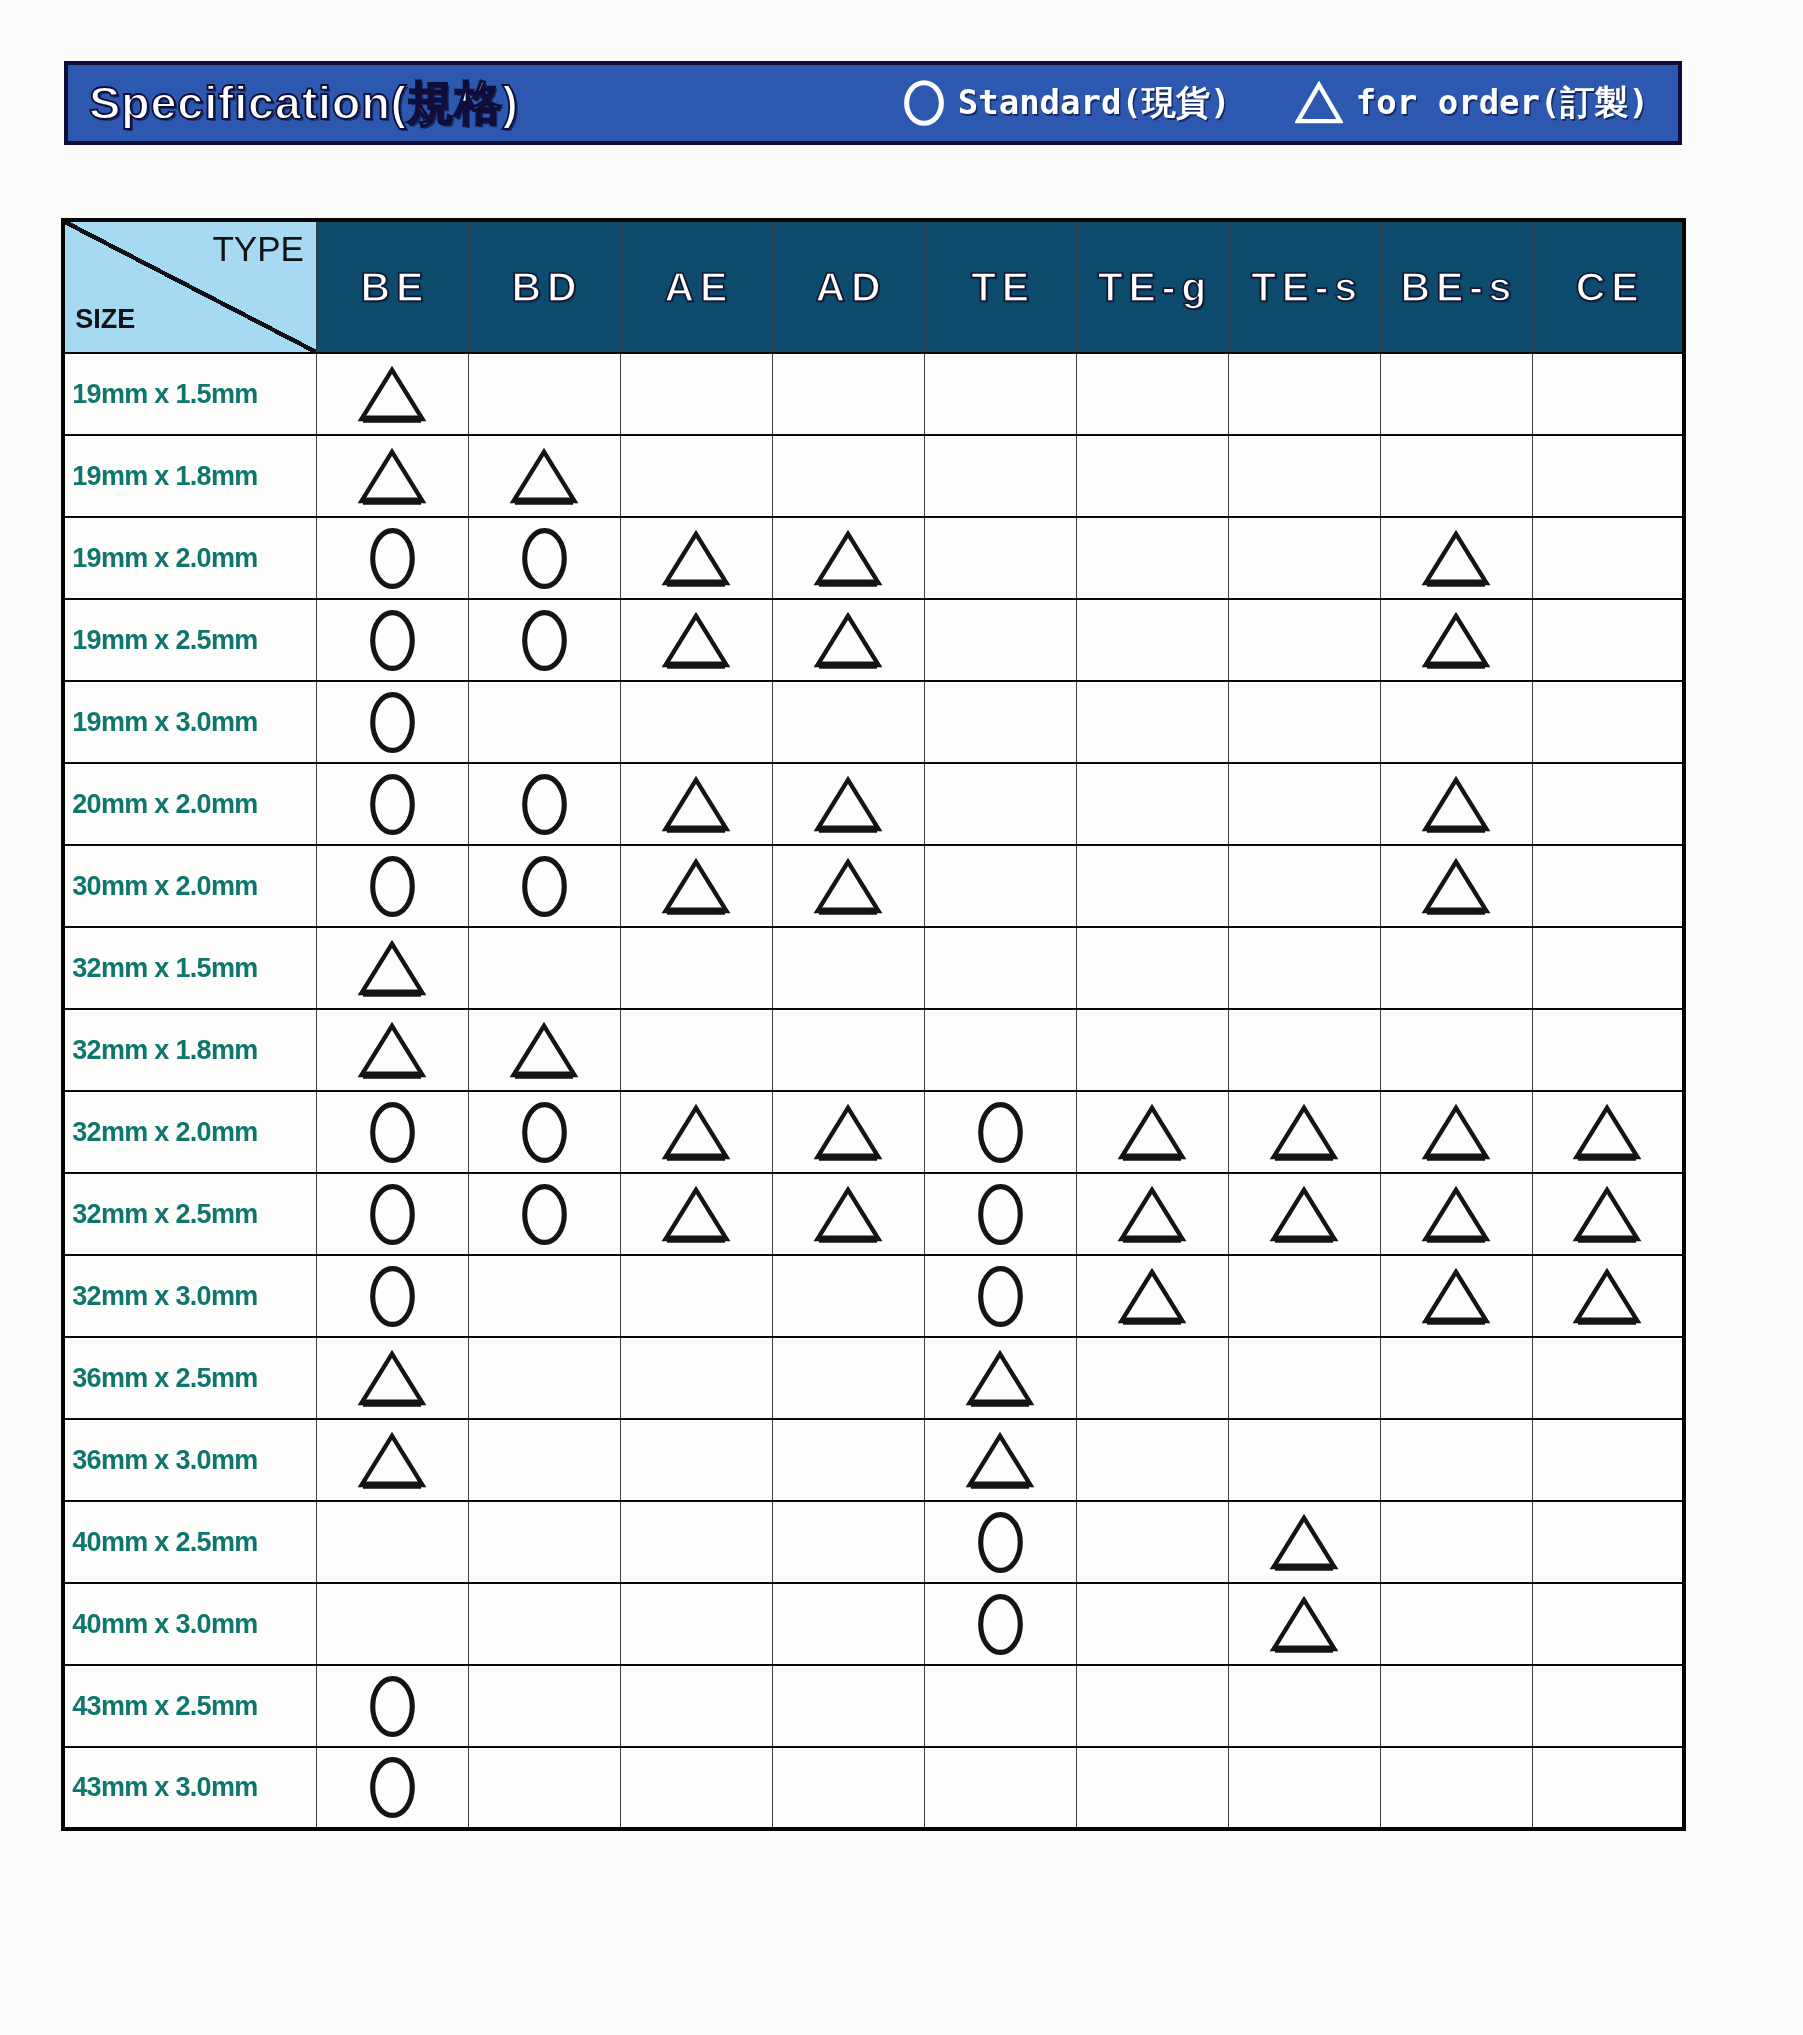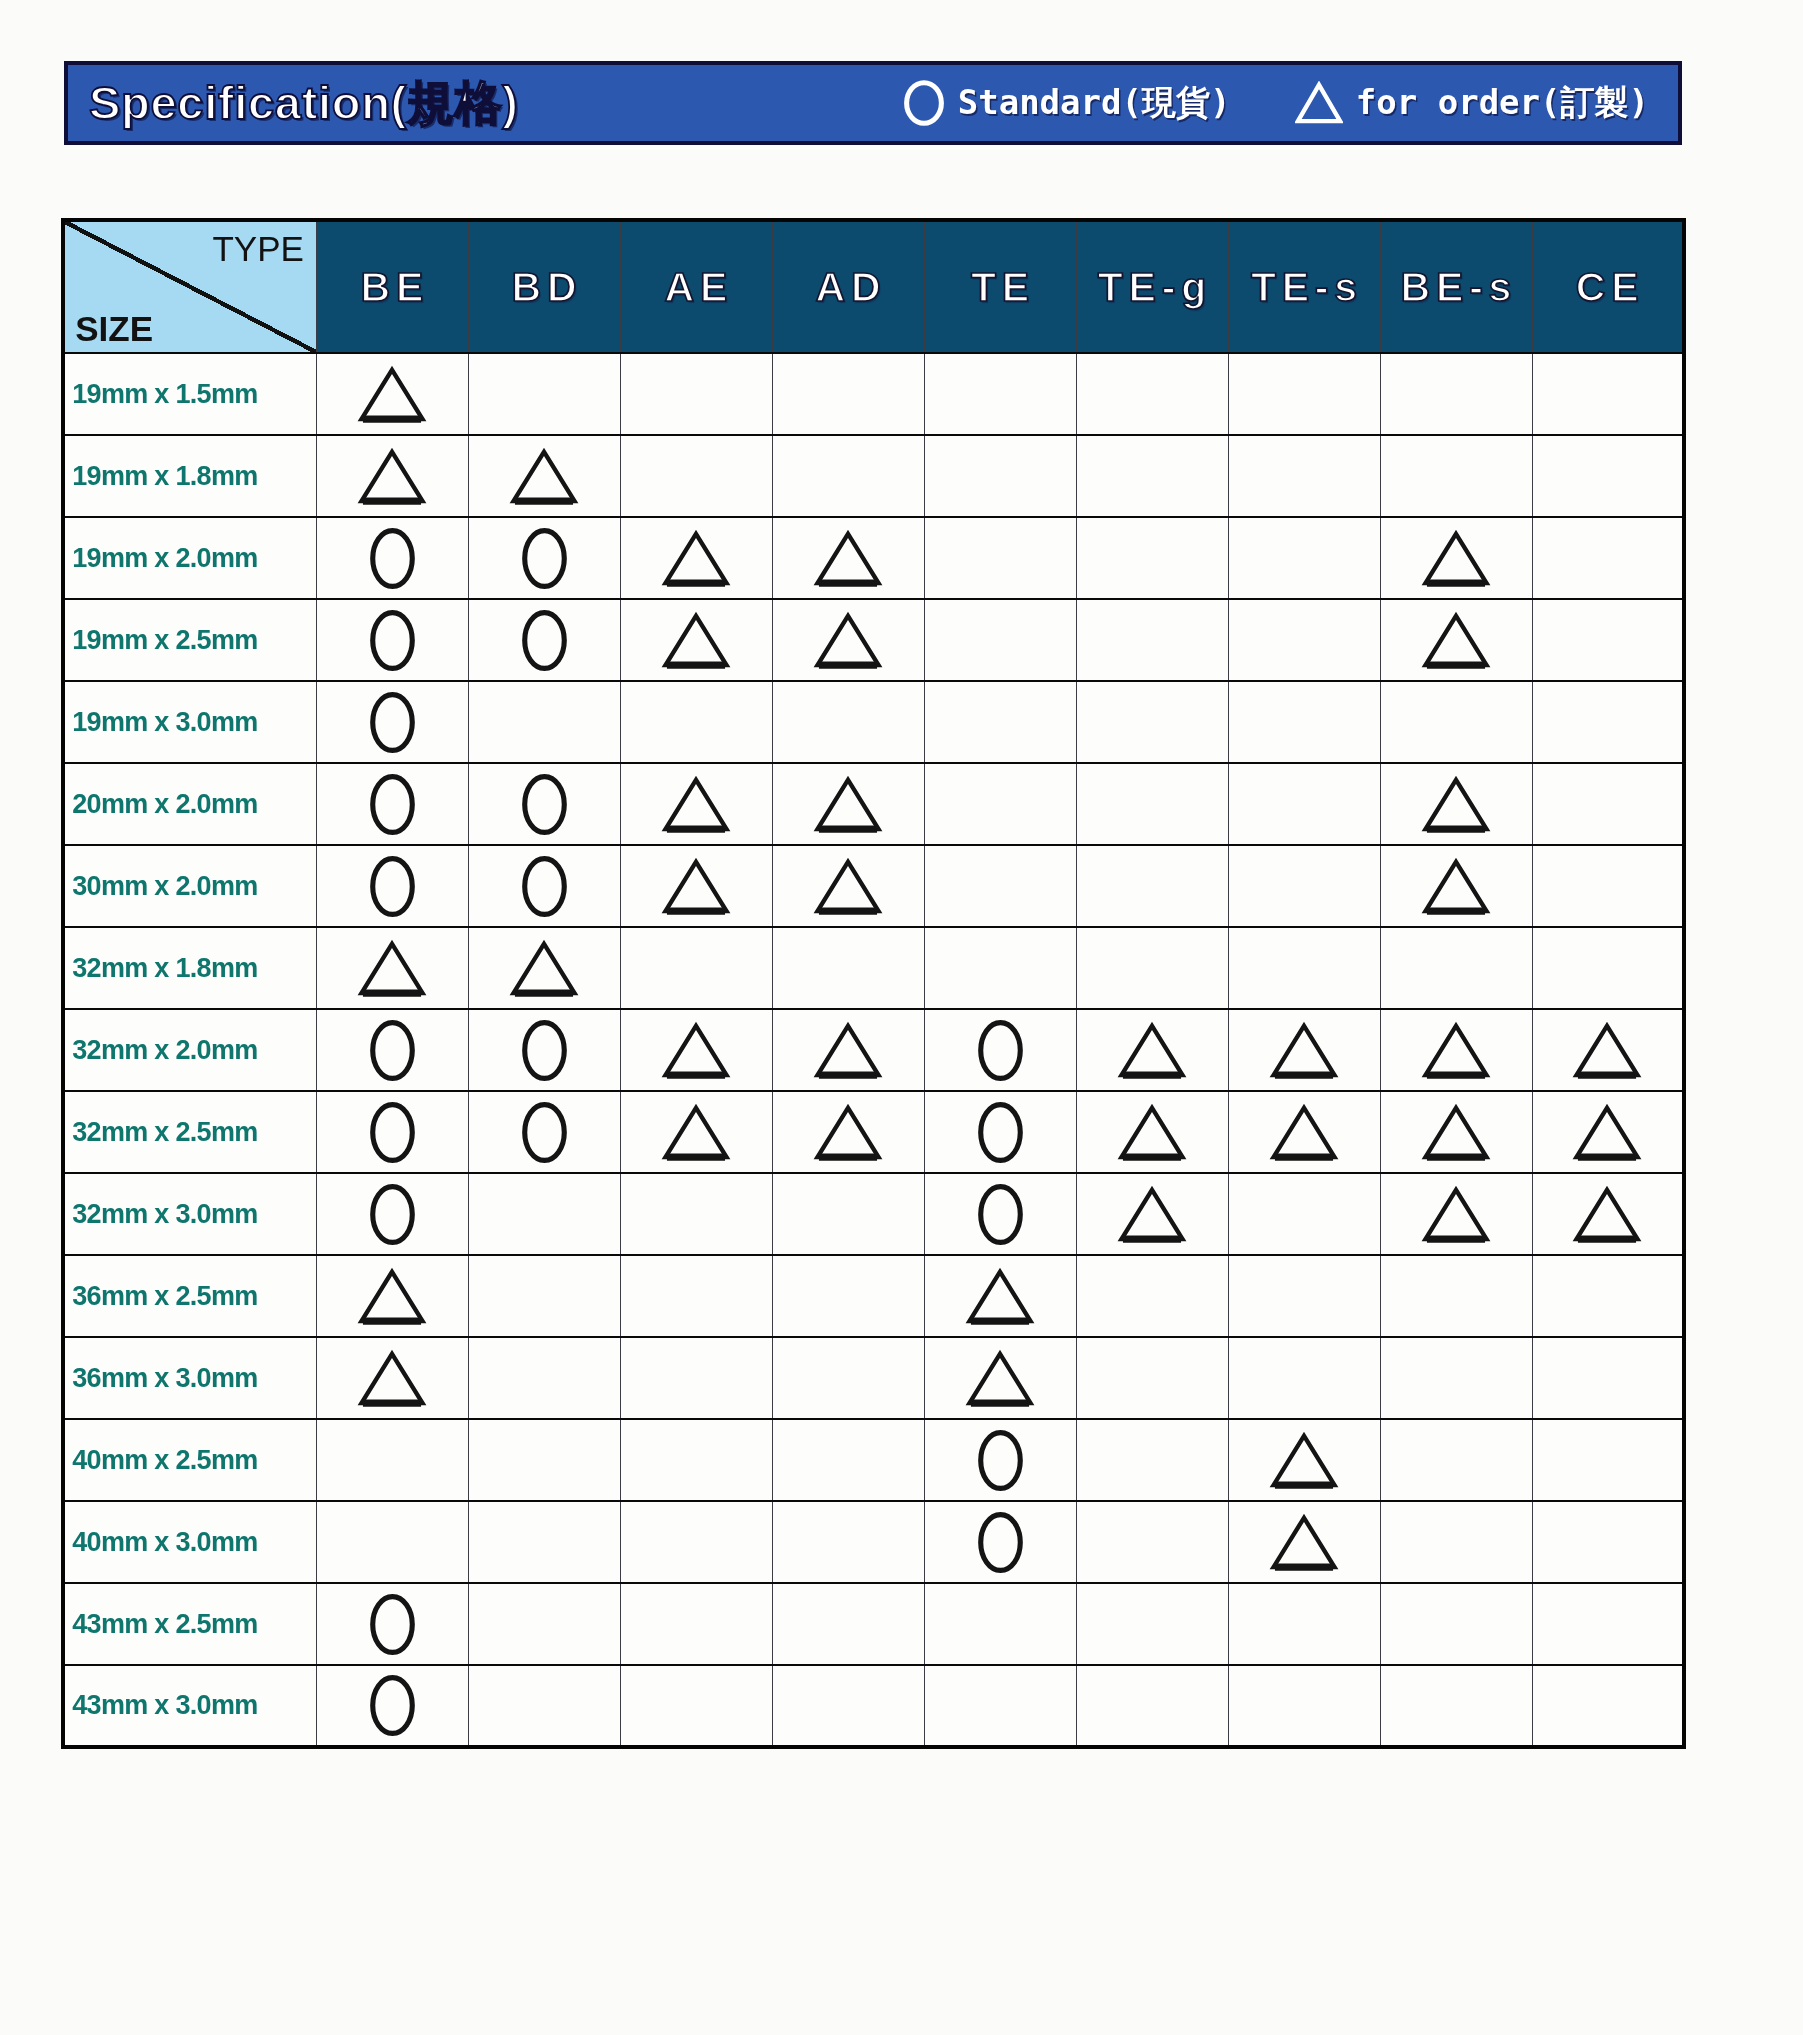--- a/index.html
+++ b/index.html
@@ -63,8 +63,8 @@
     font-size:35px;font-weight:normal;color:#121212;letter-spacing:0px;
   }
   .corner-size{
-    position:absolute;bottom:3px;left:10.2px;
-    font-size:35px;font-weight:bold;color:#121212;
+    position:absolute;bottom:17px;left:10.2px;
+    font-size:27px;font-weight:bold;color:#121212;
   }
   th.row-label{
     text-align:left;padding-left:7.3px;

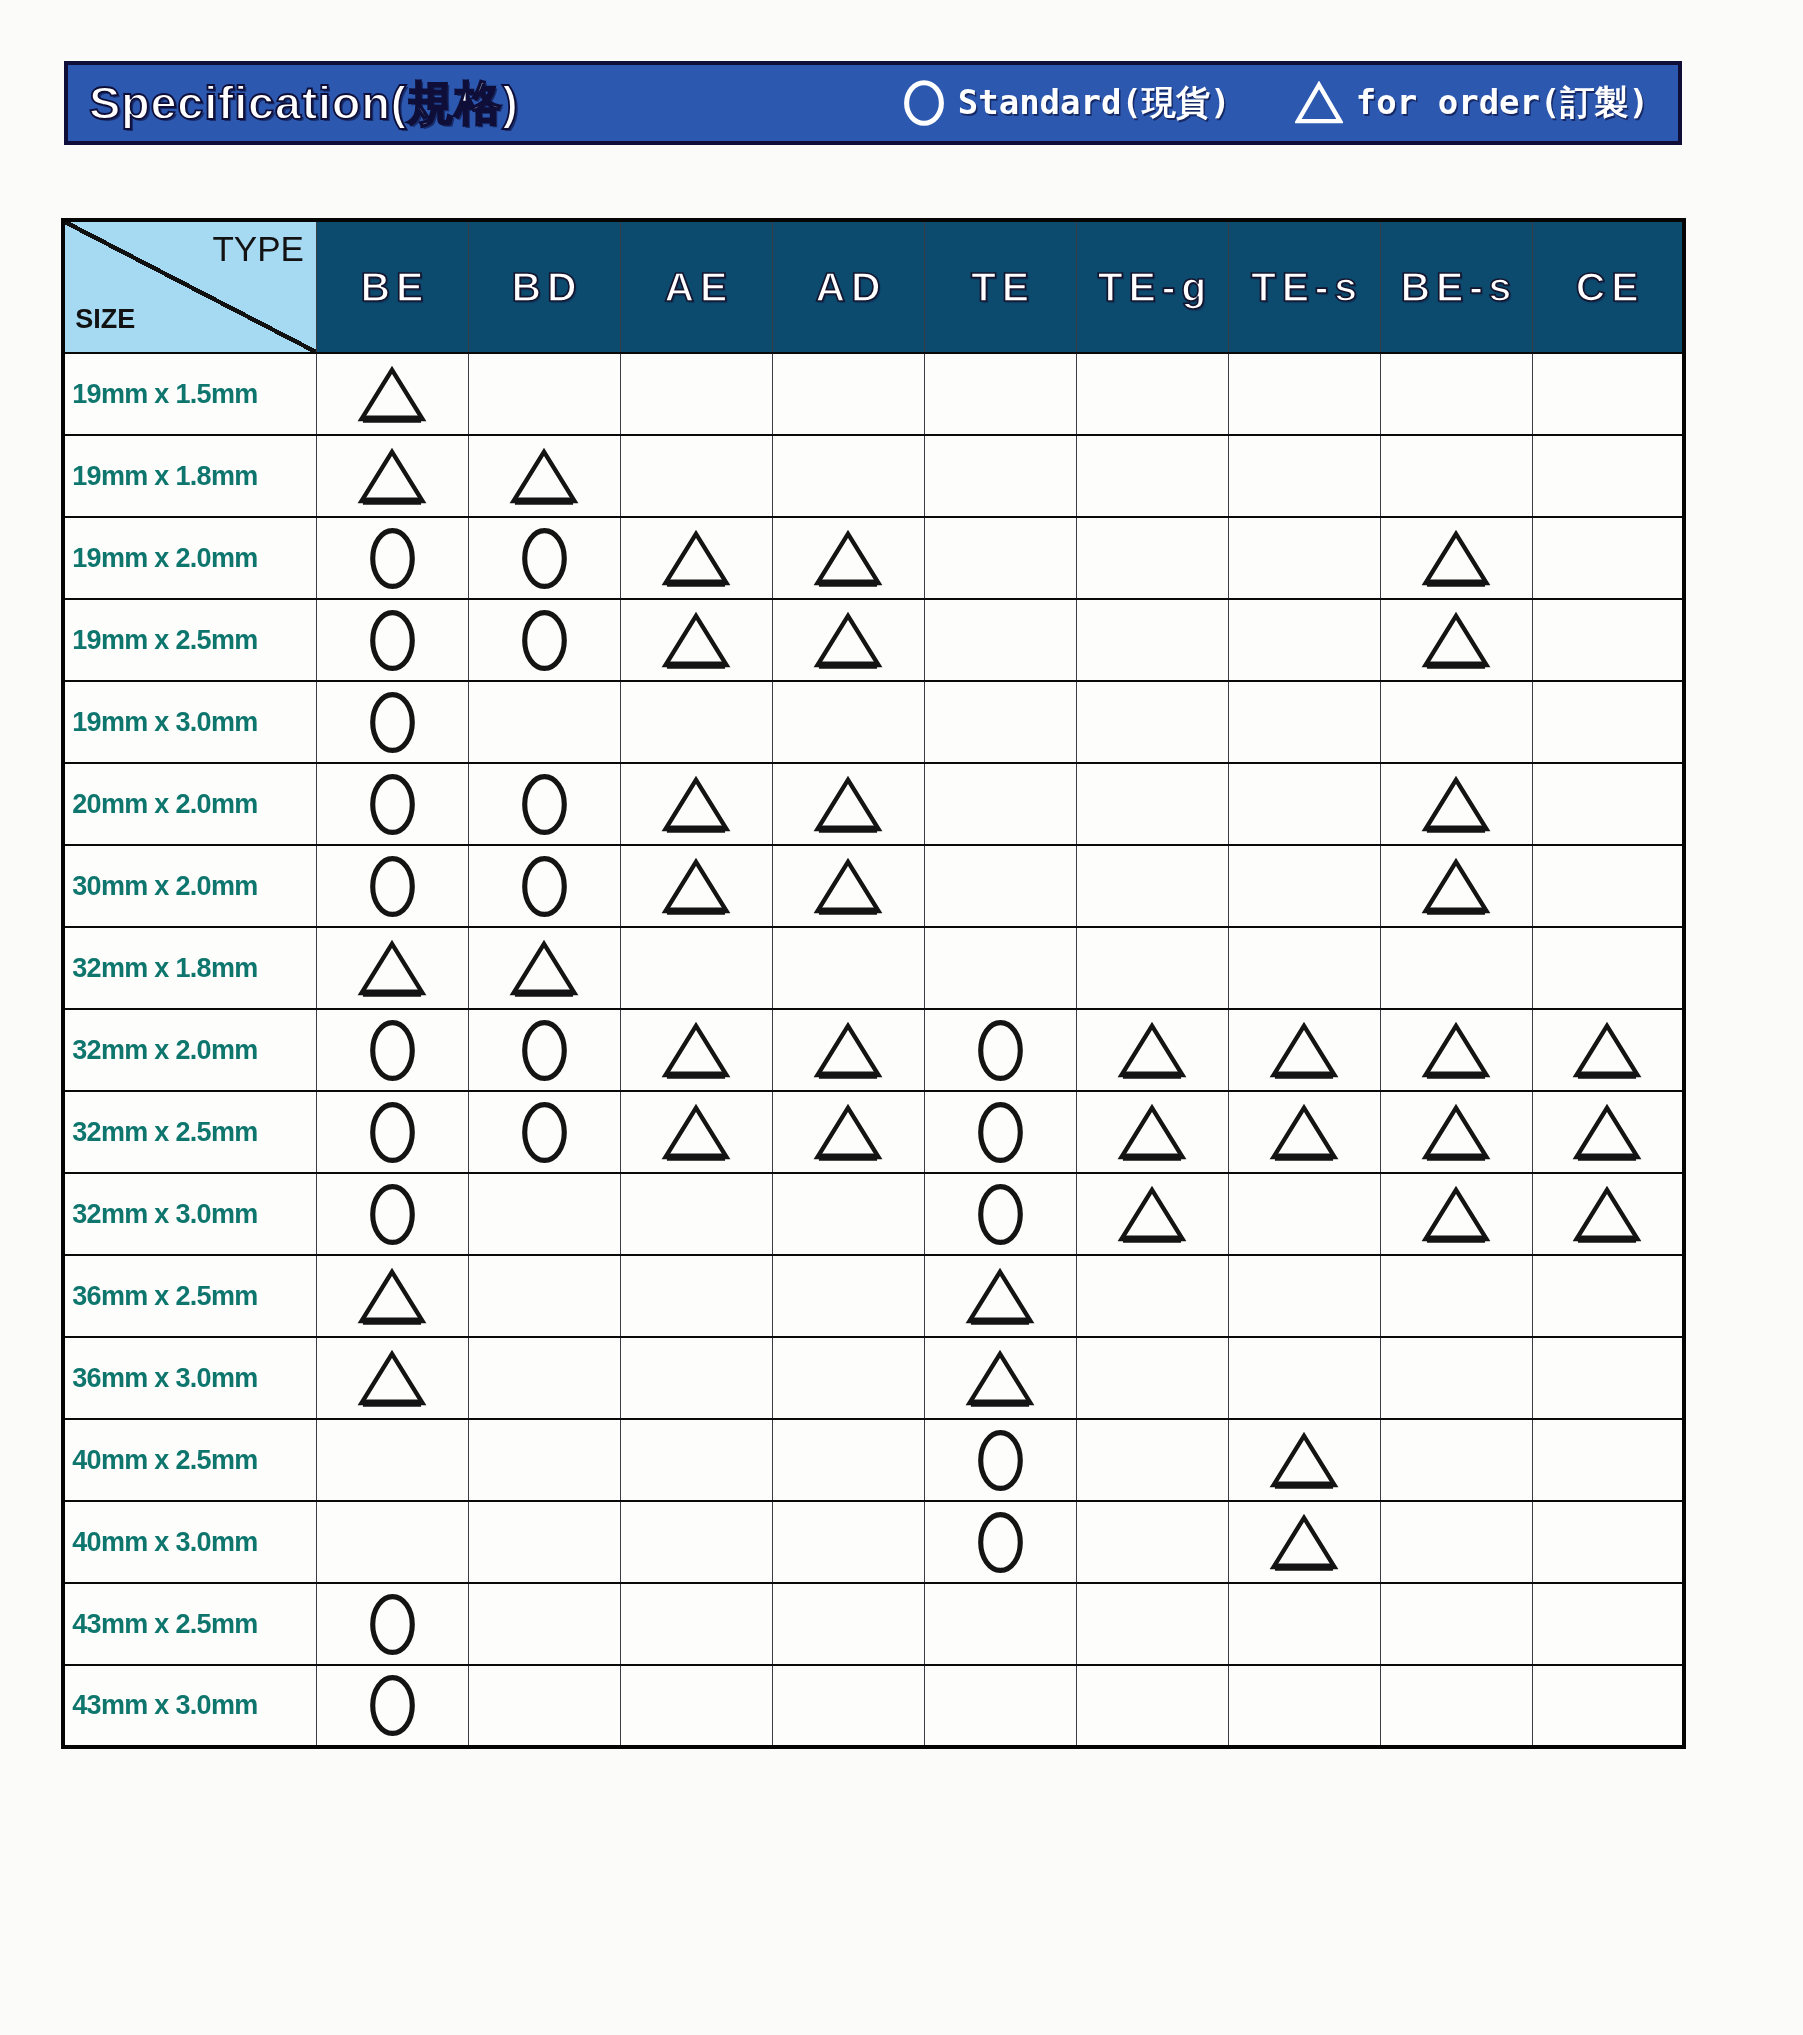--- a/index.html
+++ b/index.html
@@ -266,6 +266,21 @@
         <td class="data-cell"></td>
       </tr>
       <tr>
+        <th class="row-label">32mm x 1.5mm</th>
+        <td class="data-cell"><svg width="70" height="61" viewBox="0 0 96 84">
+            <path d="M48 8 L90 76 L6 76 Z" fill="none" stroke="#141414" stroke-width="6"></path>
+            <line x1="8" y1="76" x2="88" y2="76" stroke="#141414" stroke-width="10"></line>
+          </svg></td>
+        <td class="data-cell"></td>
+        <td class="data-cell"></td>
+        <td class="data-cell"></td>
+        <td class="data-cell"></td>
+        <td class="data-cell"></td>
+        <td class="data-cell"></td>
+        <td class="data-cell"></td>
+        <td class="data-cell"></td>
+      </tr>
+      <tr>
         <th class="row-label">32mm x 1.8mm</th>
         <td class="data-cell"><svg width="70" height="61" viewBox="0 0 96 84">
             <path d="M48 8 L90 76 L6 76 Z" fill="none" stroke="#141414" stroke-width="6"></path>

